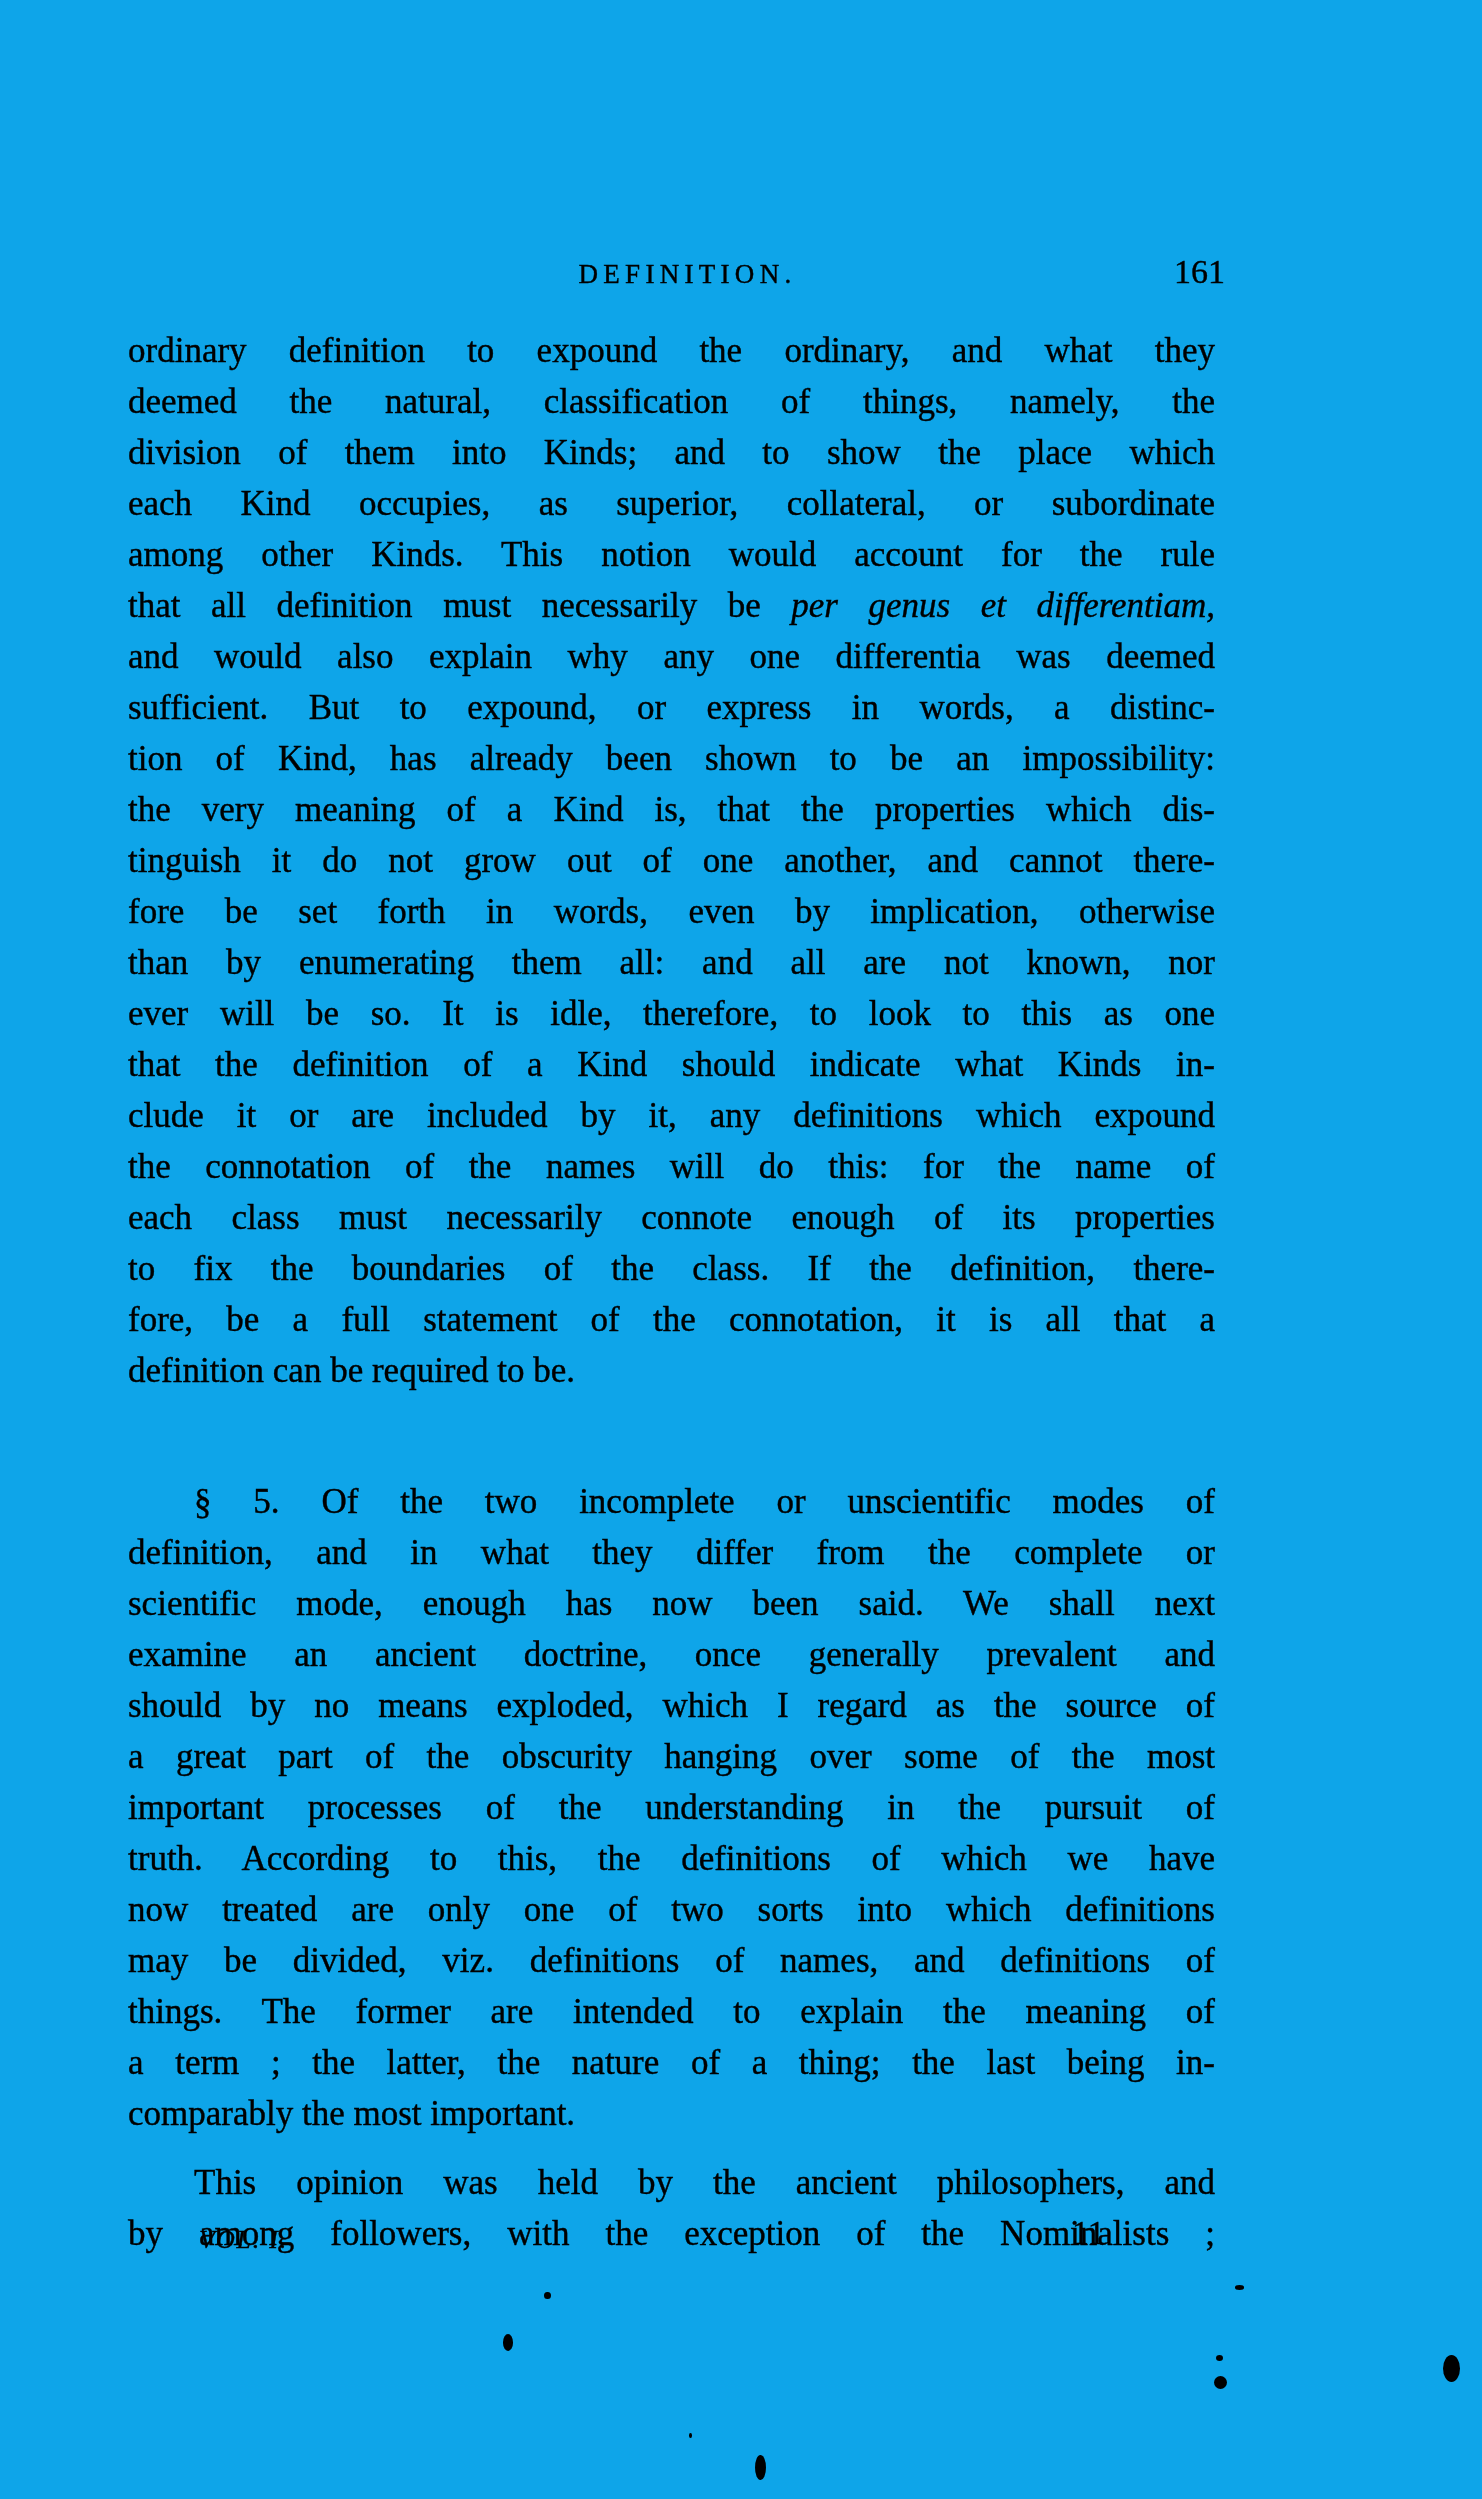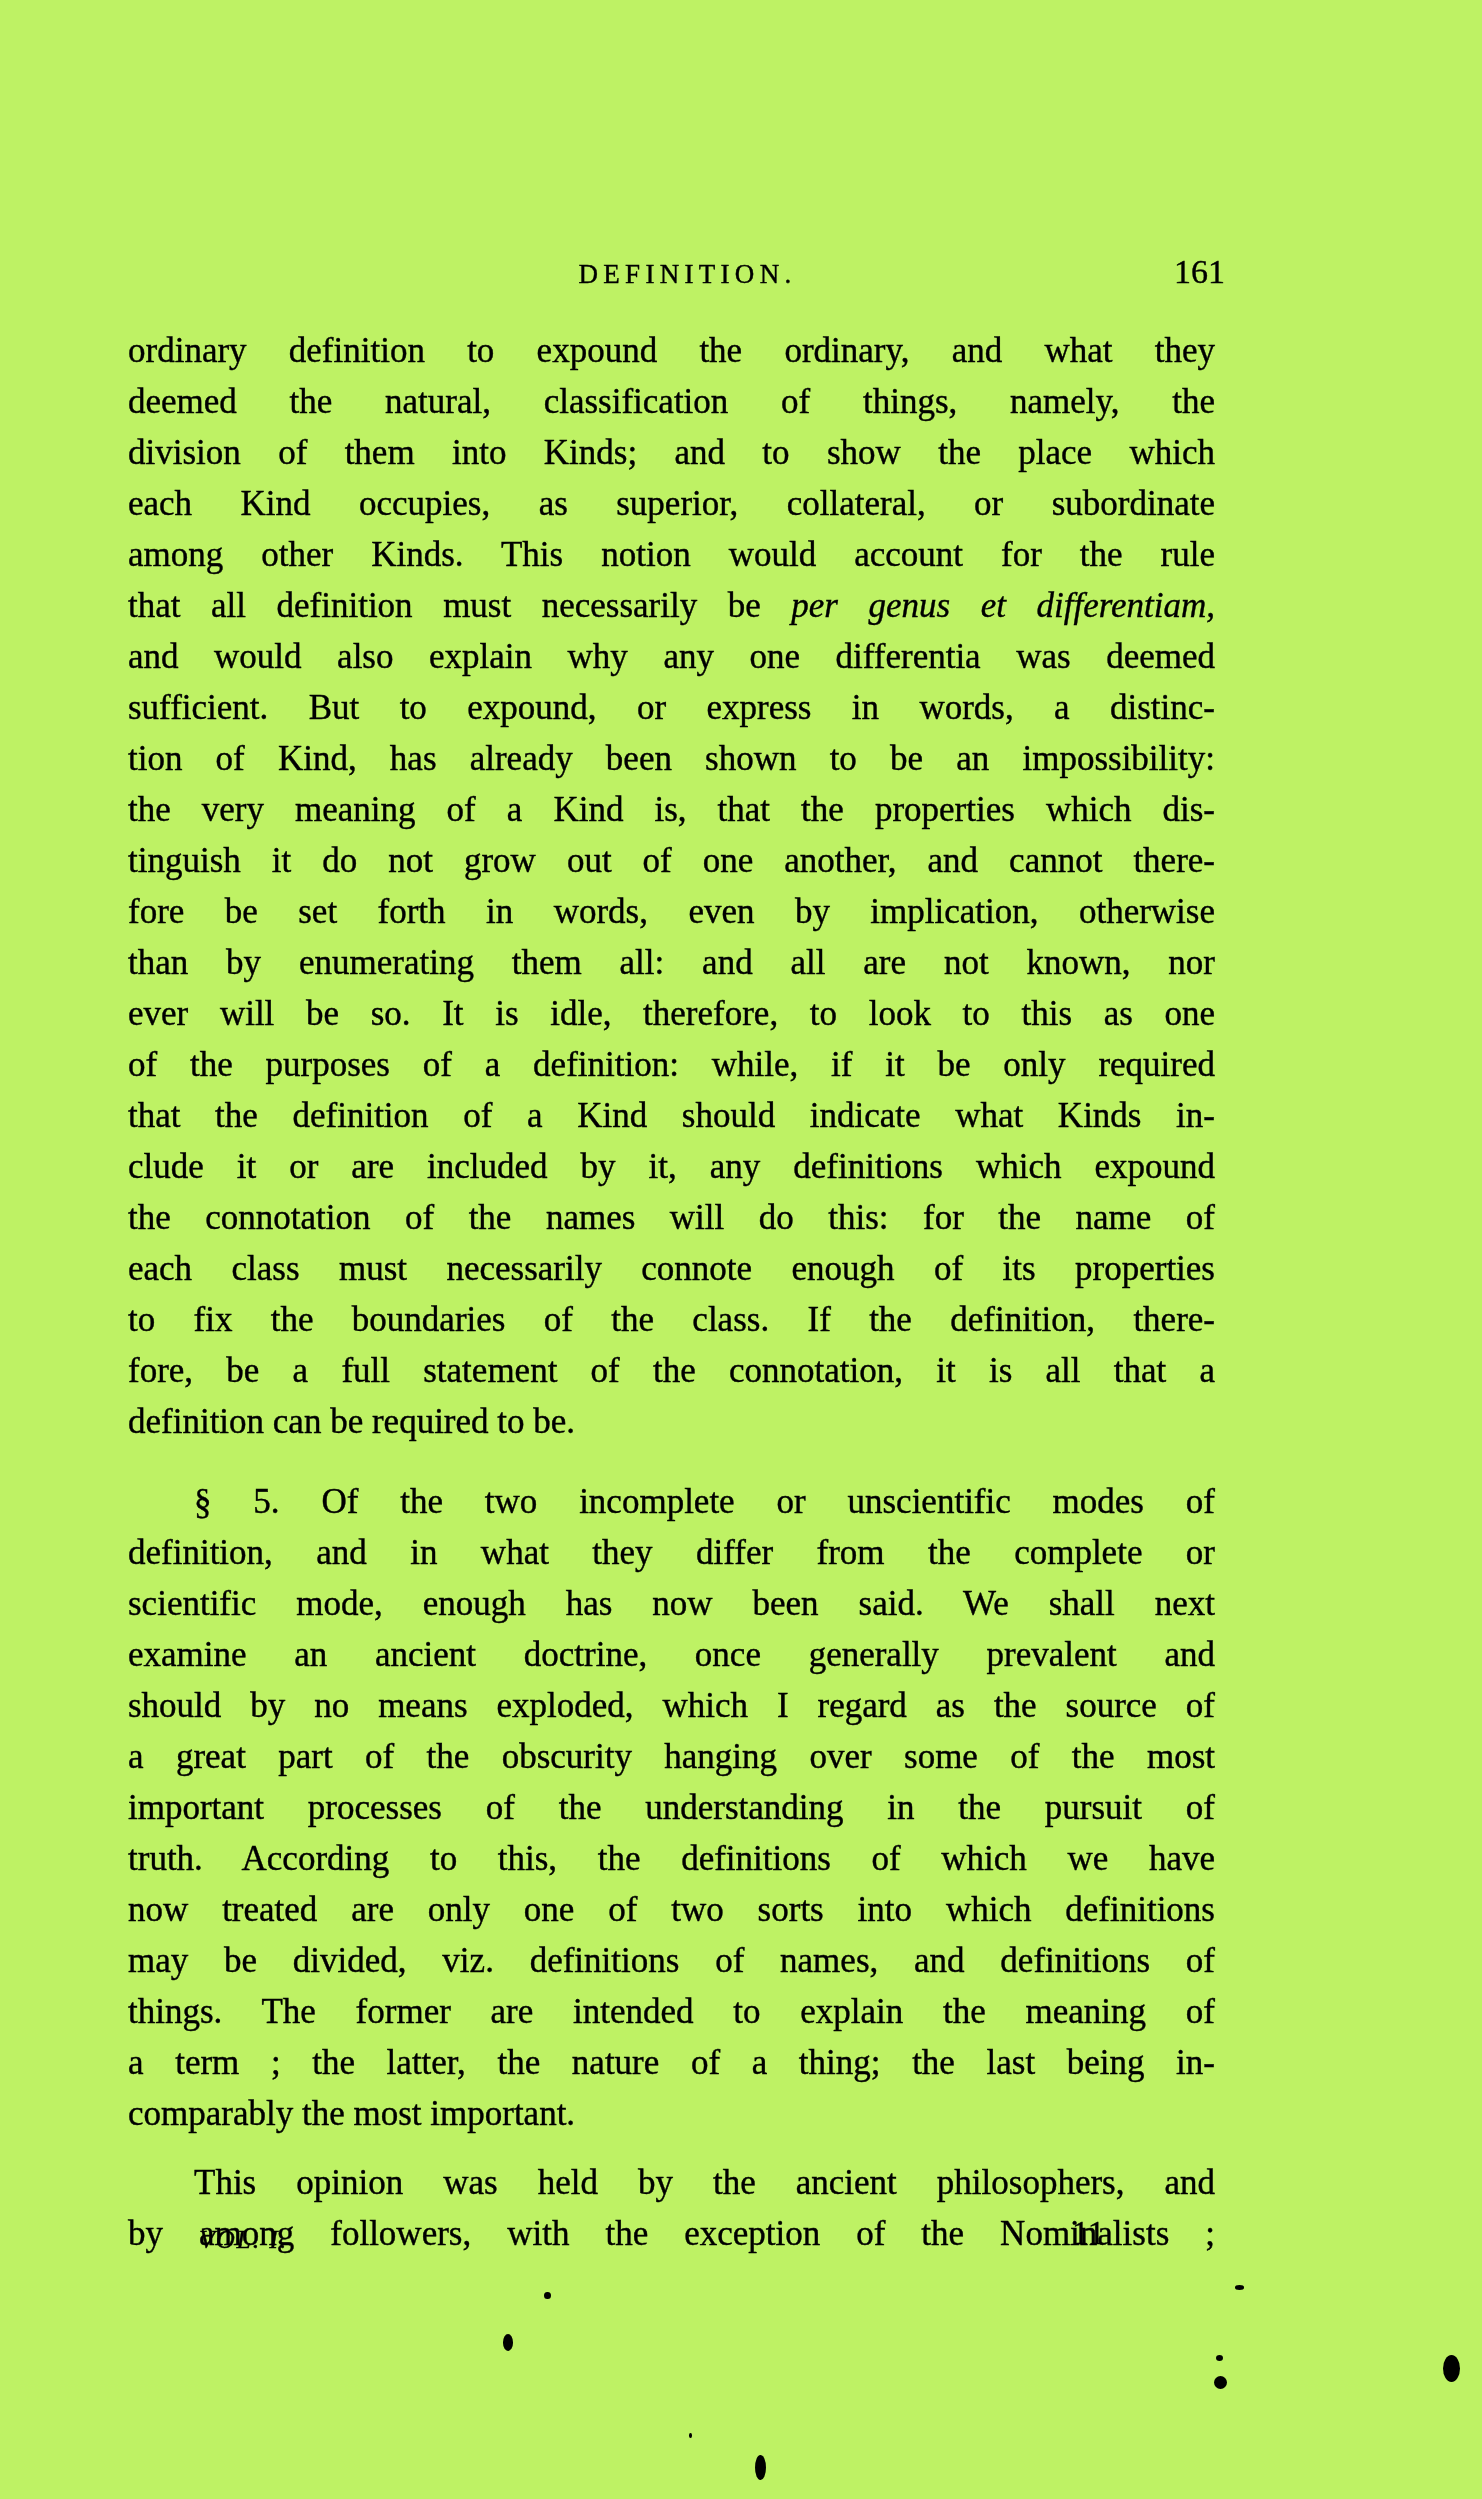--- a/index.html
+++ b/index.html
@@ -7,7 +7,7 @@
     position: relative;
     width: 1483px;
     height: 2500px;
-    background: #bef264;
+    background: #0ea5e9;
     color: #000000;
     font-family: "Liberation Serif", "DejaVu Serif", serif;
     overflow: hidden;

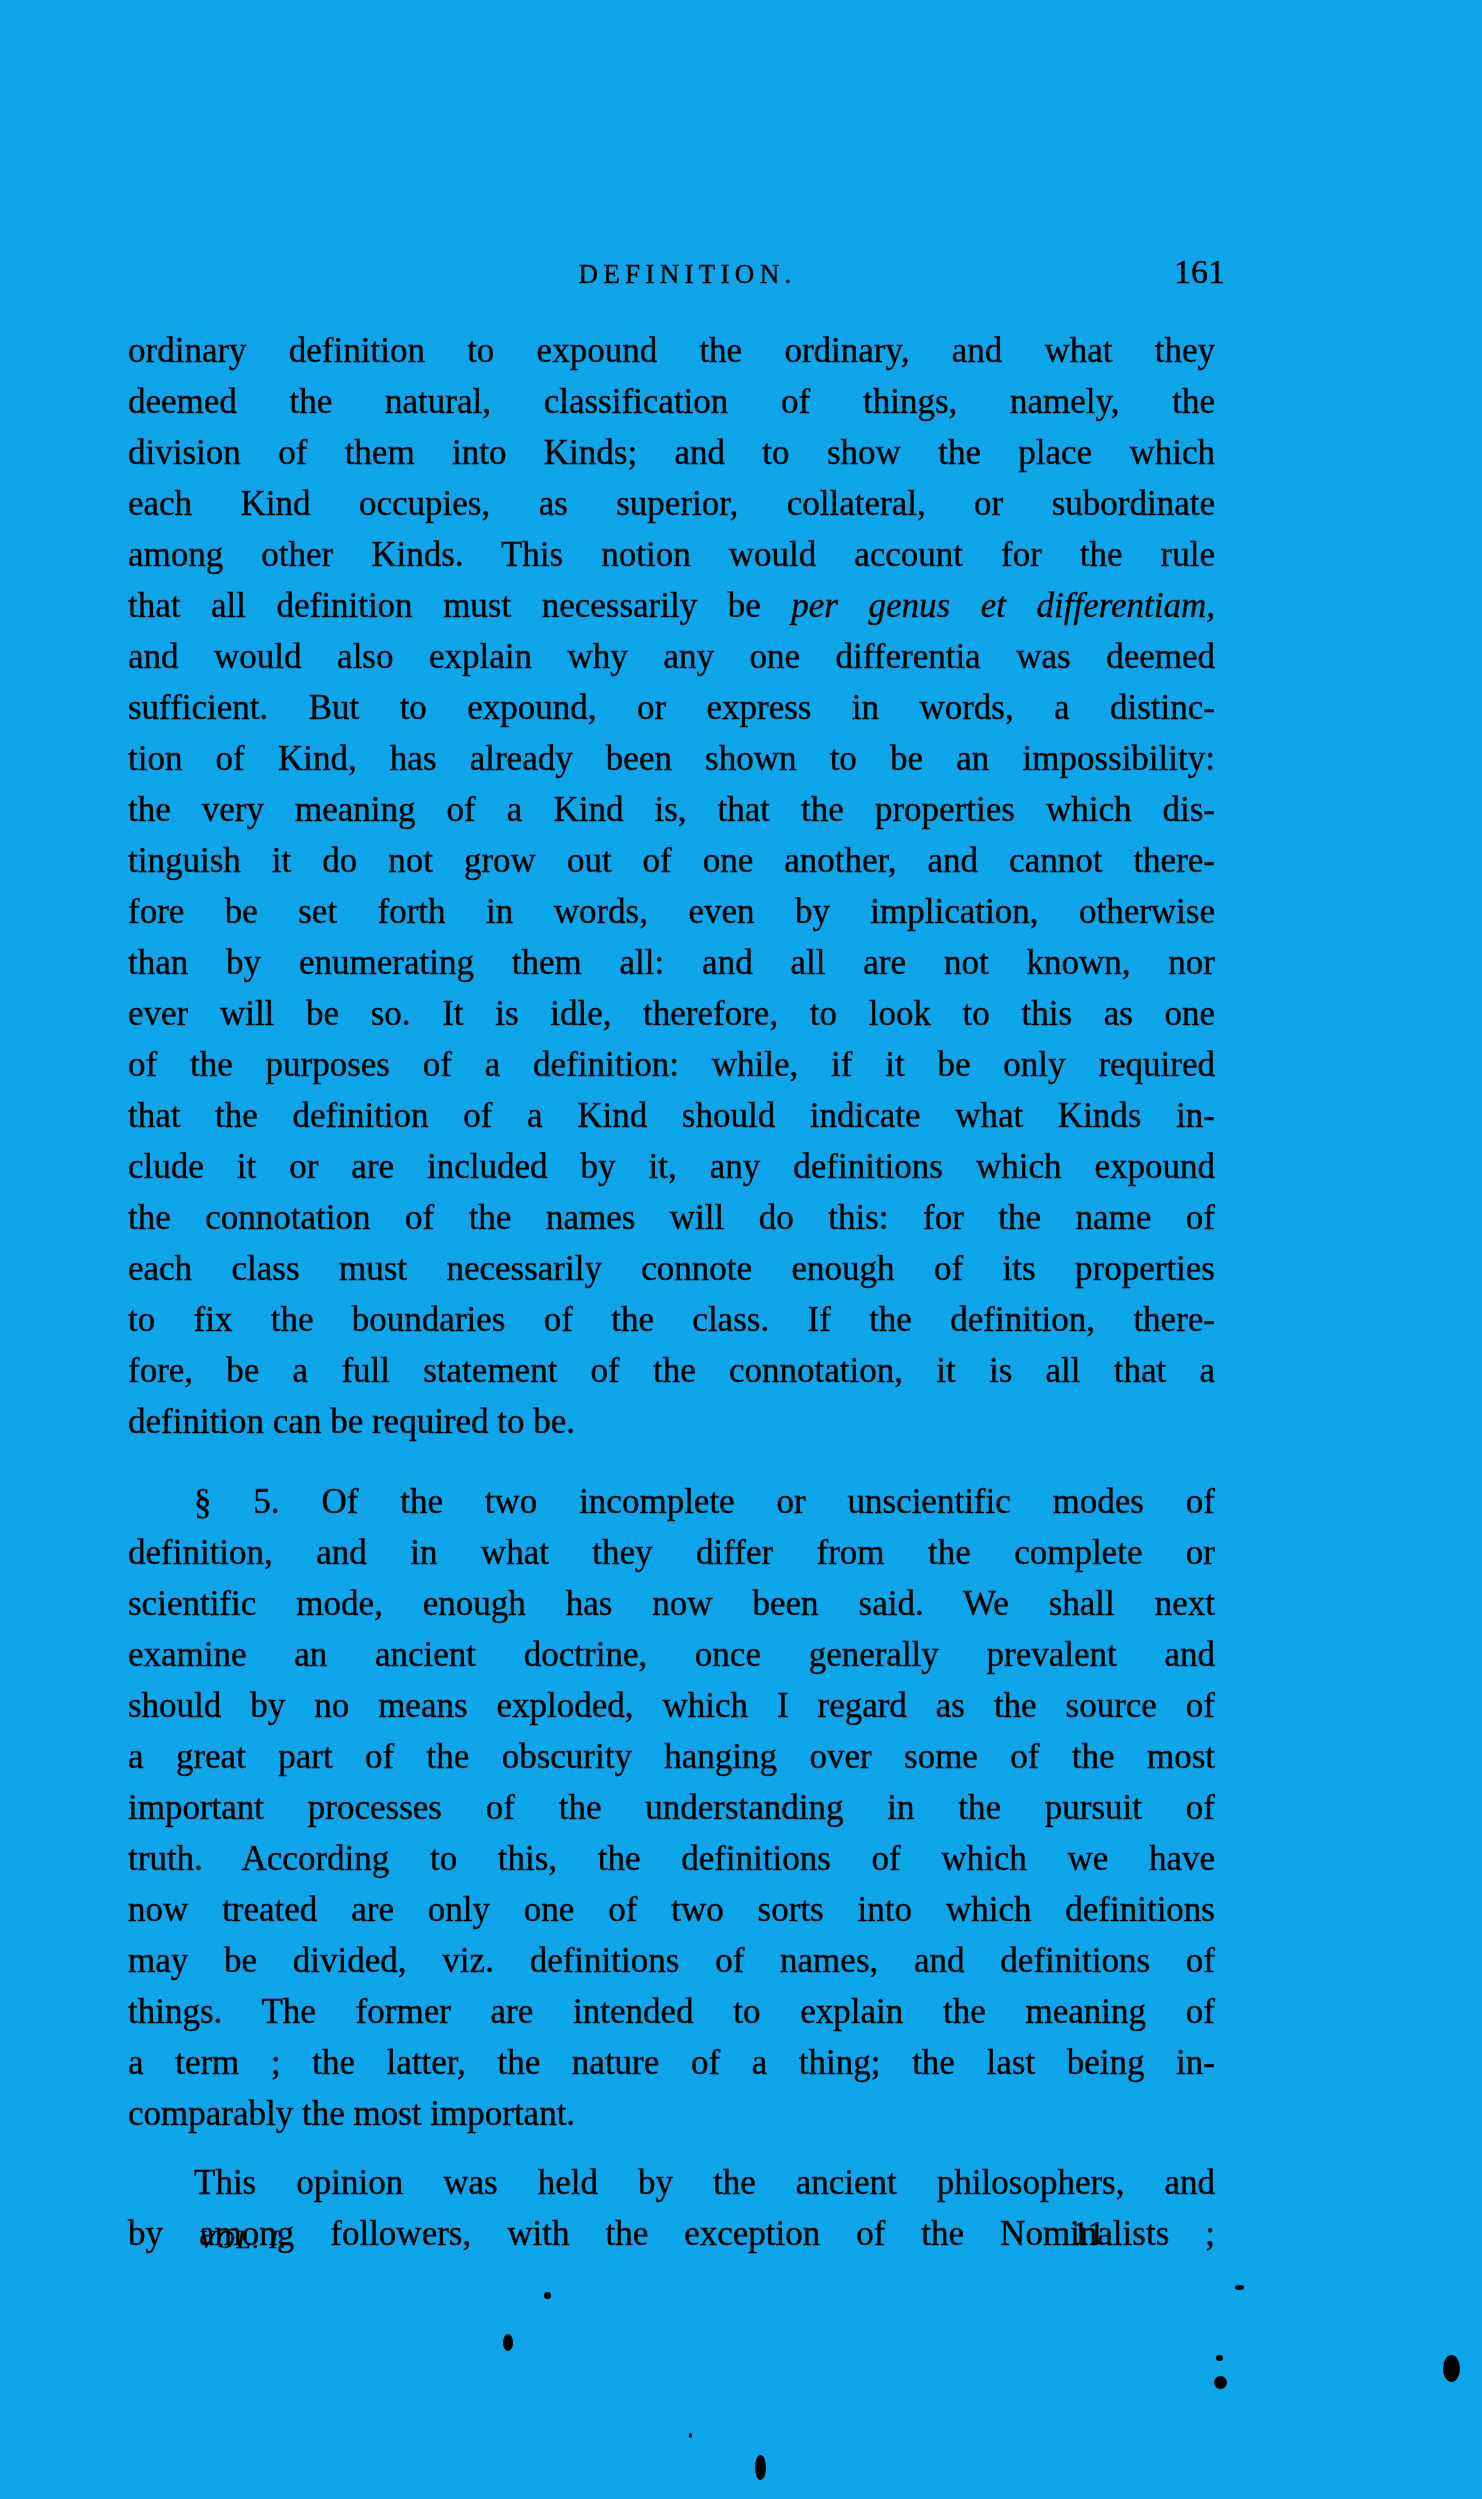--- a/index.html
+++ b/index.html
@@ -98,7 +98,6 @@
         <div class="text-line">fore be set forth in words, even by implication, otherwise</div>
         <div class="text-line">than by enumerating them all: and all are not known, nor</div>
         <div class="text-line">ever will be so. It is idle, therefore, to look to this as one</div>
-        <div class="text-line">of the purposes of a definition: while, if it be only required</div>
         <div class="text-line">that the definition of a Kind should indicate what Kinds in-</div>
         <div class="text-line">clude it or are included by it, any definitions which expound</div>
         <div class="text-line">the connotation of the names will do this: for the name of</div>

